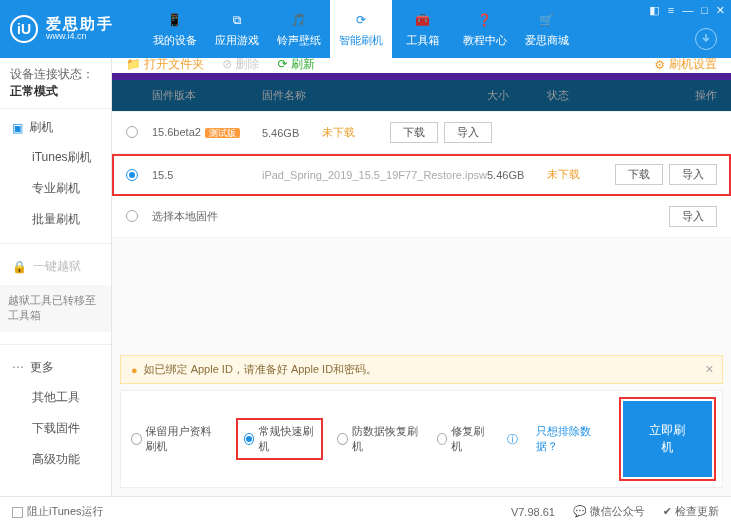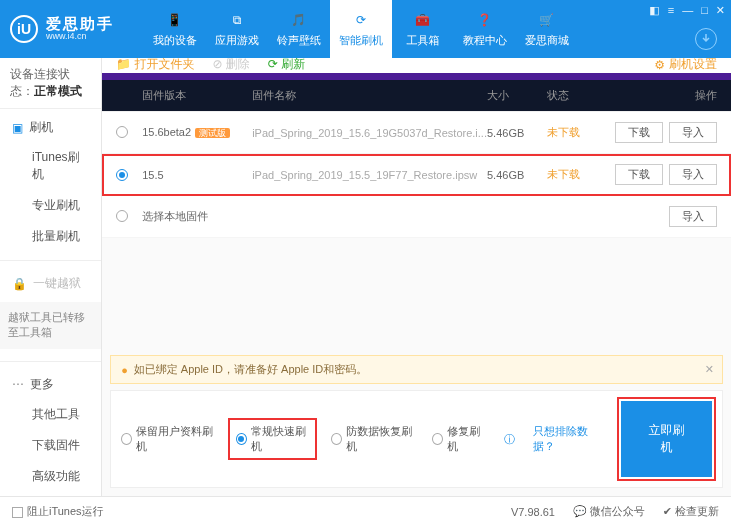--- a/index.html
+++ b/index.html
@@ -34,7 +34,7 @@
 .main { flex: 1; background: #fafafa; display: flex; flex-direction: column; }
 .toolbar { height: 22px; display: flex; align-items: flex-end; padding: 0 14px; gap: 18px; color: #666; background: #fff; border-bottom: 7px solid #4c1d95; }
 .toolbar .right { margin-left: auto; color: #f0a030; display: flex; align-items: center; gap: 4px; }
-.tbl-head { display: flex; padding: 8px 14px; color: #999; background: #0f172a; border-bottom: 1px solid #f0f0f0; font-size: 11px; }
+.tbl-head { display: flex; padding: 8px 14px; color: #999; background: #0c4a6e; border-bottom: 1px solid #f0f0f0; font-size: 11px; }
 .c-radio { width: 26px; }
 .c-ver { width: 110px; }
 .c-name { flex: 1; }

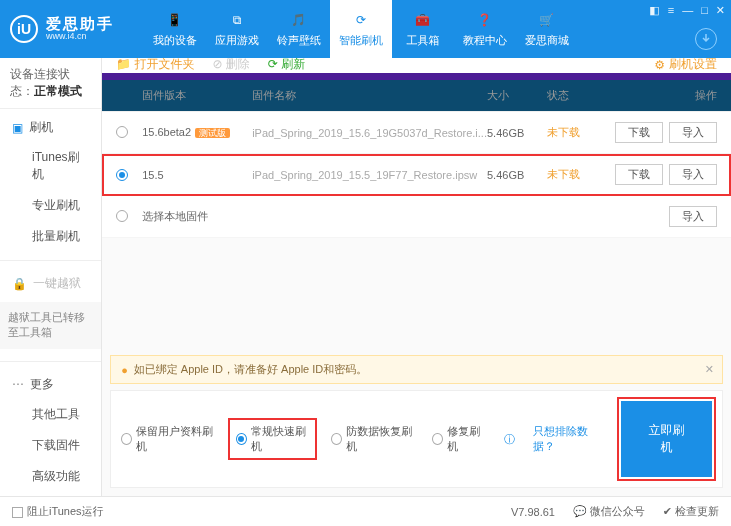--- a/index.html
+++ b/index.html
@@ -180,7 +180,6 @@
         <div class="row">
           <span class="c-radio"><span class="radio "></span></span>
           <span class="c-ver">15.6beta2<span class="tag">测试版</span></span>
-          <span class="c-name" style="color:#aaa">iPad_Spring_2019_15.6_19G5037d_Restore.i...</span>
           <span class="c-size">5.46GB</span>
           <span class="c-stat stat-orange">未下载</span>
           <span class="c-ops">

